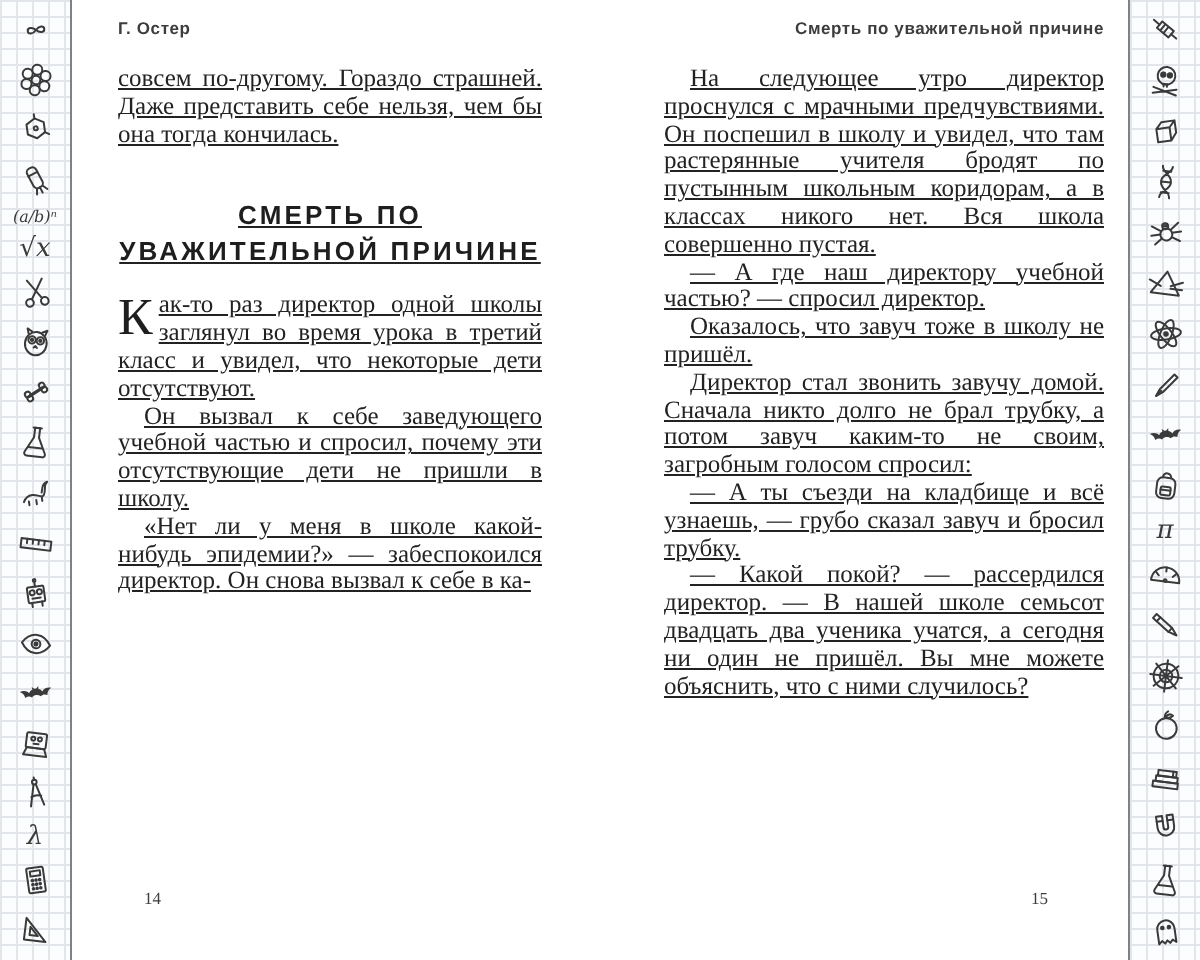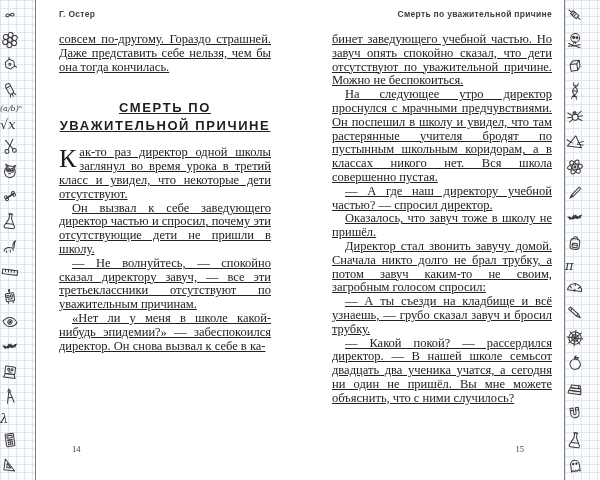--- a/index.html
+++ b/index.html
@@ -316,7 +316,6 @@
   <div class="page-col recto">
     <div class="running-head chapter">Смерть по уважительной причине</div>
     <div class="text-block">
-      <p>бинет заведующего учебной частью. Но завуч опять спокойно сказал, что дети отсутствуют по уважительной причине. Можно не беспокоиться.</p>
       <p class="indent">На следующее утро директор проснулся с мрачными предчувствиями. Он поспешил в школу и увидел, что там растерянные учителя бродят по пустынным школьным коридорам, а в классах никого нет. Вся школа совершенно пустая.</p>
       <p class="indent">— А где наш директору учебной частью? — спросил директор.</p>
       <p class="indent">Оказалось, что завуч тоже в школу не пришёл.</p>

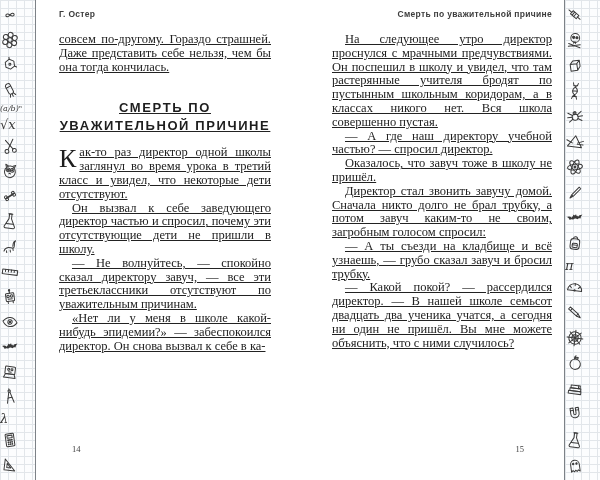--- a/index.html
+++ b/index.html
@@ -13,7 +13,7 @@
   .strip.left{left:0;border-right:1px solid #7d8287;}
   .strip.right{right:0;border-left:1px solid #7d8287;}
   .doodle-col{height:100%;display:flex;flex-direction:column;justify-content:space-around;
-              padding:2px 0;box-sizing:border-box;}
+              align-items:center;padding:2px 16px;box-sizing:border-box;}
   .doodle{width:20px;height:20px;stroke:#3a3a3a;fill:none;stroke-width:1.2;
           stroke-linecap:round;stroke-linejoin:round;flex:0 0 auto;}
   .doodle:nth-child(odd){transform:rotate(-8deg);}

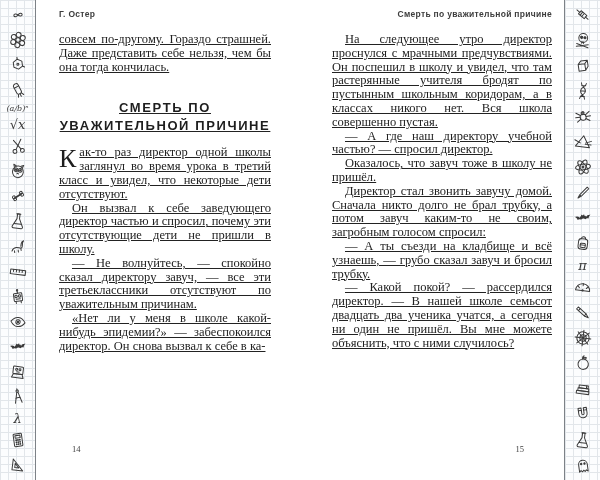--- a/index.html
+++ b/index.html
@@ -306,7 +306,7 @@
       <p>
         <span class="dropcap">К</span><span>ак-то раз директор одной школы заглянул во время урока в третий класс и увидел, что некоторые дети отсутствуют.</span>
       </p>
-      <p class="indent">Он вызвал к себе заведующего директор частью и спросил, почему эти отсутствующие дети не пришли в школу.</p>
+      <p class="indent">Он вызвал к себе заведующего учебной частью и спросил, почему эти отсутствующие дети не пришли в школу.</p>
       <p class="indent">— Не волнуйтесь, — спокойно сказал директору завуч, — все эти третьеклассники отсутствуют по уважительным причинам.</p>
       <p class="indent">«Нет ли у меня в школе какой-нибудь эпидемии?» — забеспокоился директор. Он снова вызвал к себе в ка-</p>
     </div>

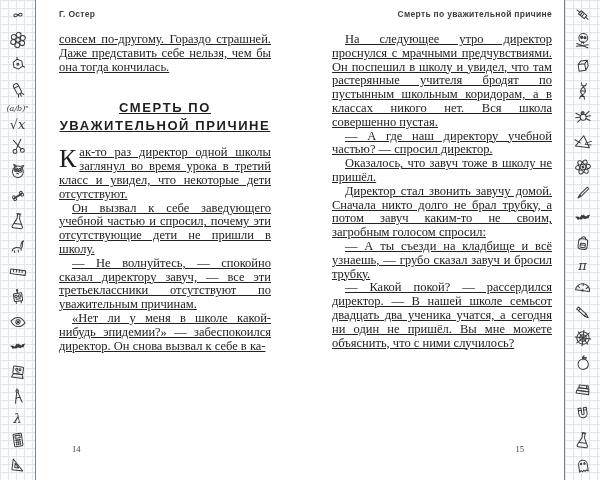--- a/index.html
+++ b/index.html
@@ -307,7 +307,6 @@
         <span class="dropcap">К</span><span>ак-то раз директор одной школы заглянул во время урока в третий класс и увидел, что некоторые дети отсутствуют.</span>
       </p>
       <p class="indent">Он вызвал к себе заведующего учебной частью и спросил, почему эти отсутствующие дети не пришли в школу.</p>
-      <p class="indent">— Не волнуйтесь, — спокойно сказал директору завуч, — все эти третьеклассники отсутствуют по уважительным причинам.</p>
       <p class="indent">«Нет ли у меня в школе какой-нибудь эпидемии?» — забеспокоился директор. Он снова вызвал к себе в ка-</p>
     </div>
     <div class="page-num left">14</div>

